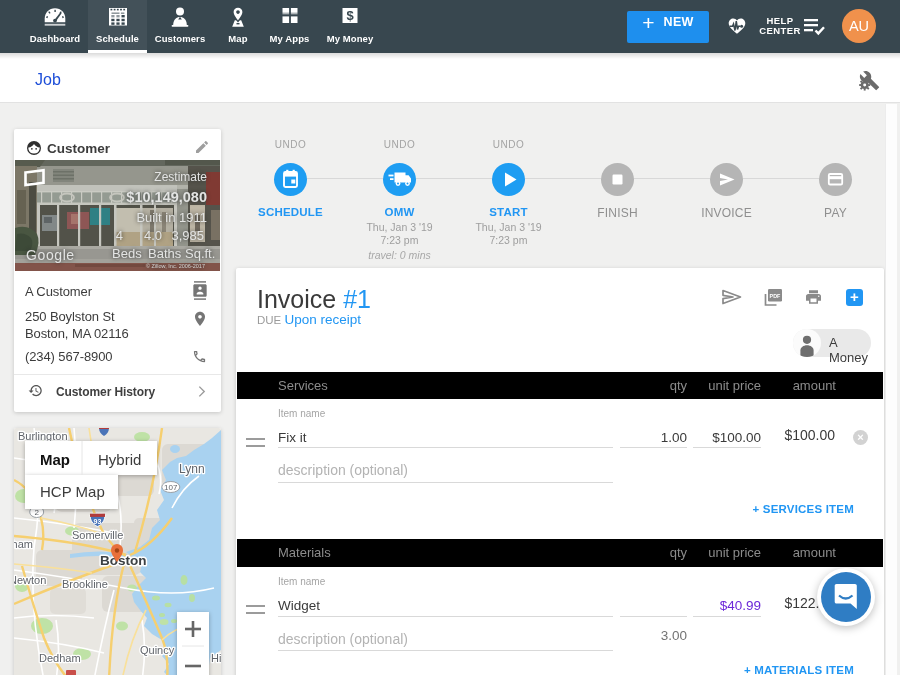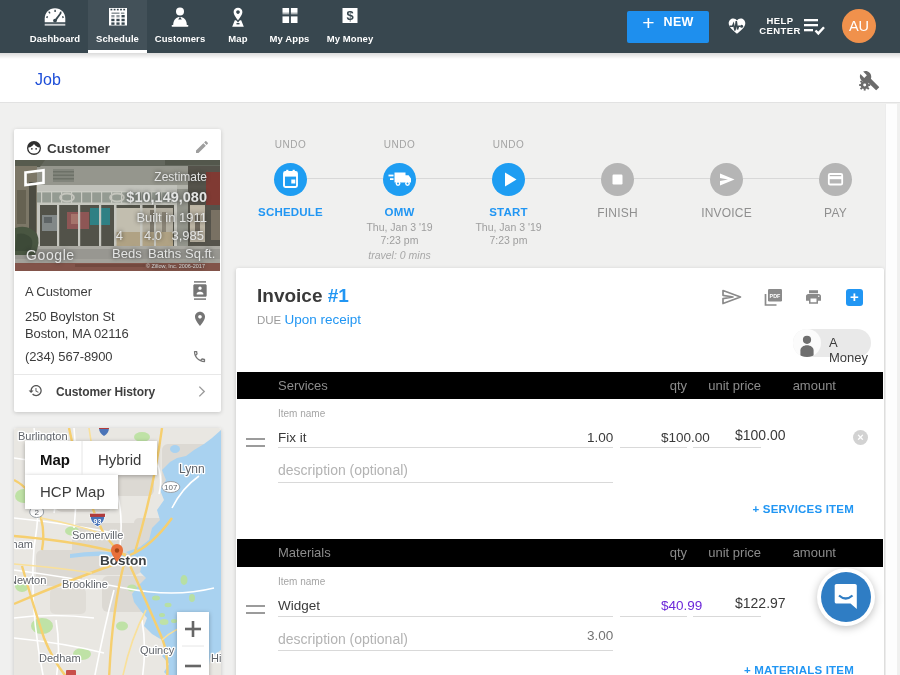--- a/index.html
+++ b/index.html
@@ -486,7 +486,7 @@
   </div>
 
   <div class="card" style="left:236px;top:268px;width:648px;height:430px"></div>
-  <div class="abs" style="left:257px;top:285px;font-size:19px;font-weight:bold;color:#3a3a3a">Invoice <span style="color:#2196f3">#1</span></div>
+  <div class="abs" style="left:257px;top:285px;font-size:25px;font-weight:normal;color:#3a3a3a">Invoice <span style="color:#2196f3">#1</span></div>
   <div class="abs" style="left:257px;top:312px;font-size:11.5px;color:#9b9b9b">DUE <span style="font-size:13.5px;color:#2196f3">Upon receipt</span></div>
   <span class="abs" style="left:721px;top:288px;line-height:0"><svg width="22" height="18" viewBox="0 0 22 18" fill="none" stroke="#8a8a8a" stroke-width="1.7" stroke-linejoin="round">
     <path d="M2,2.5 L19.5,9 L2,15.5 L2,10.7 L12,9 L2,7.3 Z"></path>

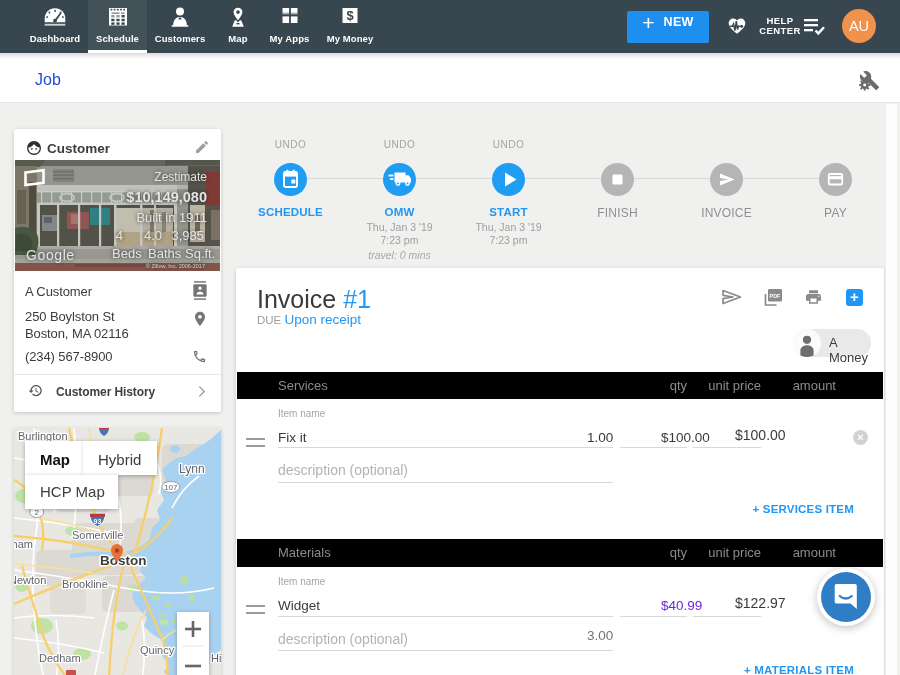--- a/index.html
+++ b/index.html
@@ -34,7 +34,7 @@
 
 .band{position:absolute;left:237px;width:646px;height:27px;background:#000000;color:#8c8c8c;font-size:13px}
 .band .bl{position:absolute;left:41px;top:6px}
-.rt{position:absolute;}
+.rt{position:absolute;text-align:right}
 .itemlabel{position:absolute;left:278px;font-size:10px;color:#a5a5a5}
 .itemname{position:absolute;left:278px;font-size:13.5px;color:#3a3a3a}
 .uline{position:absolute;height:1px;background:#d9d9d9}

